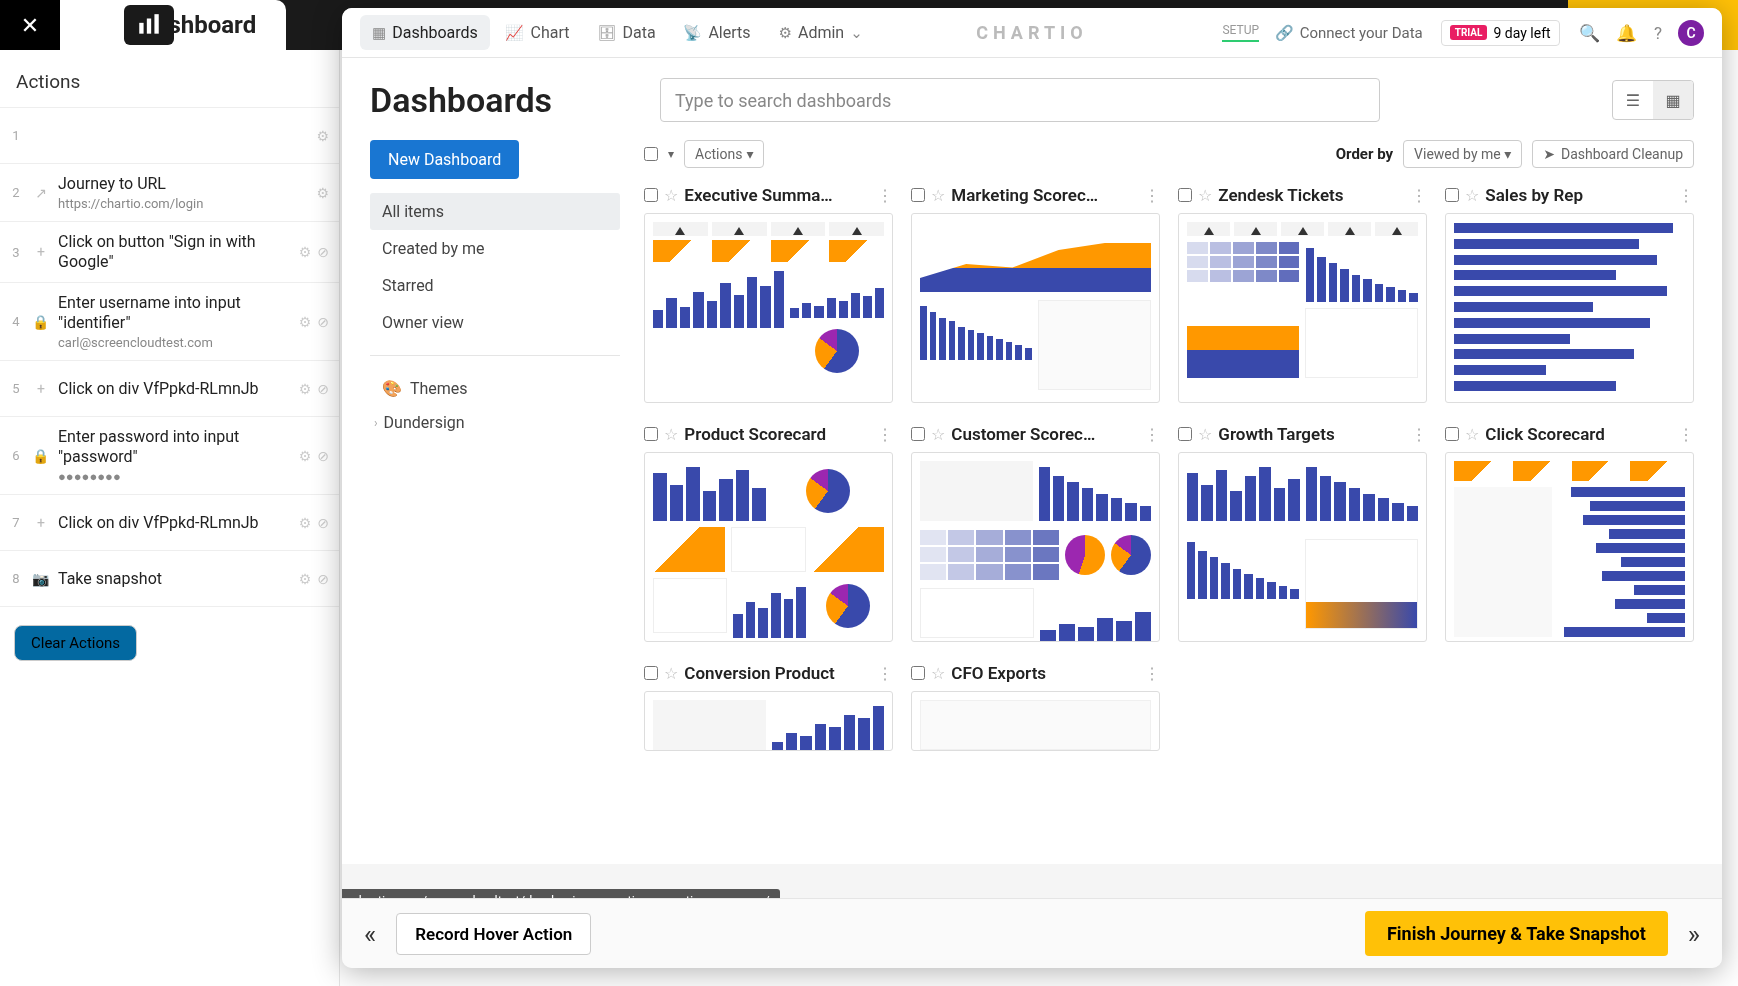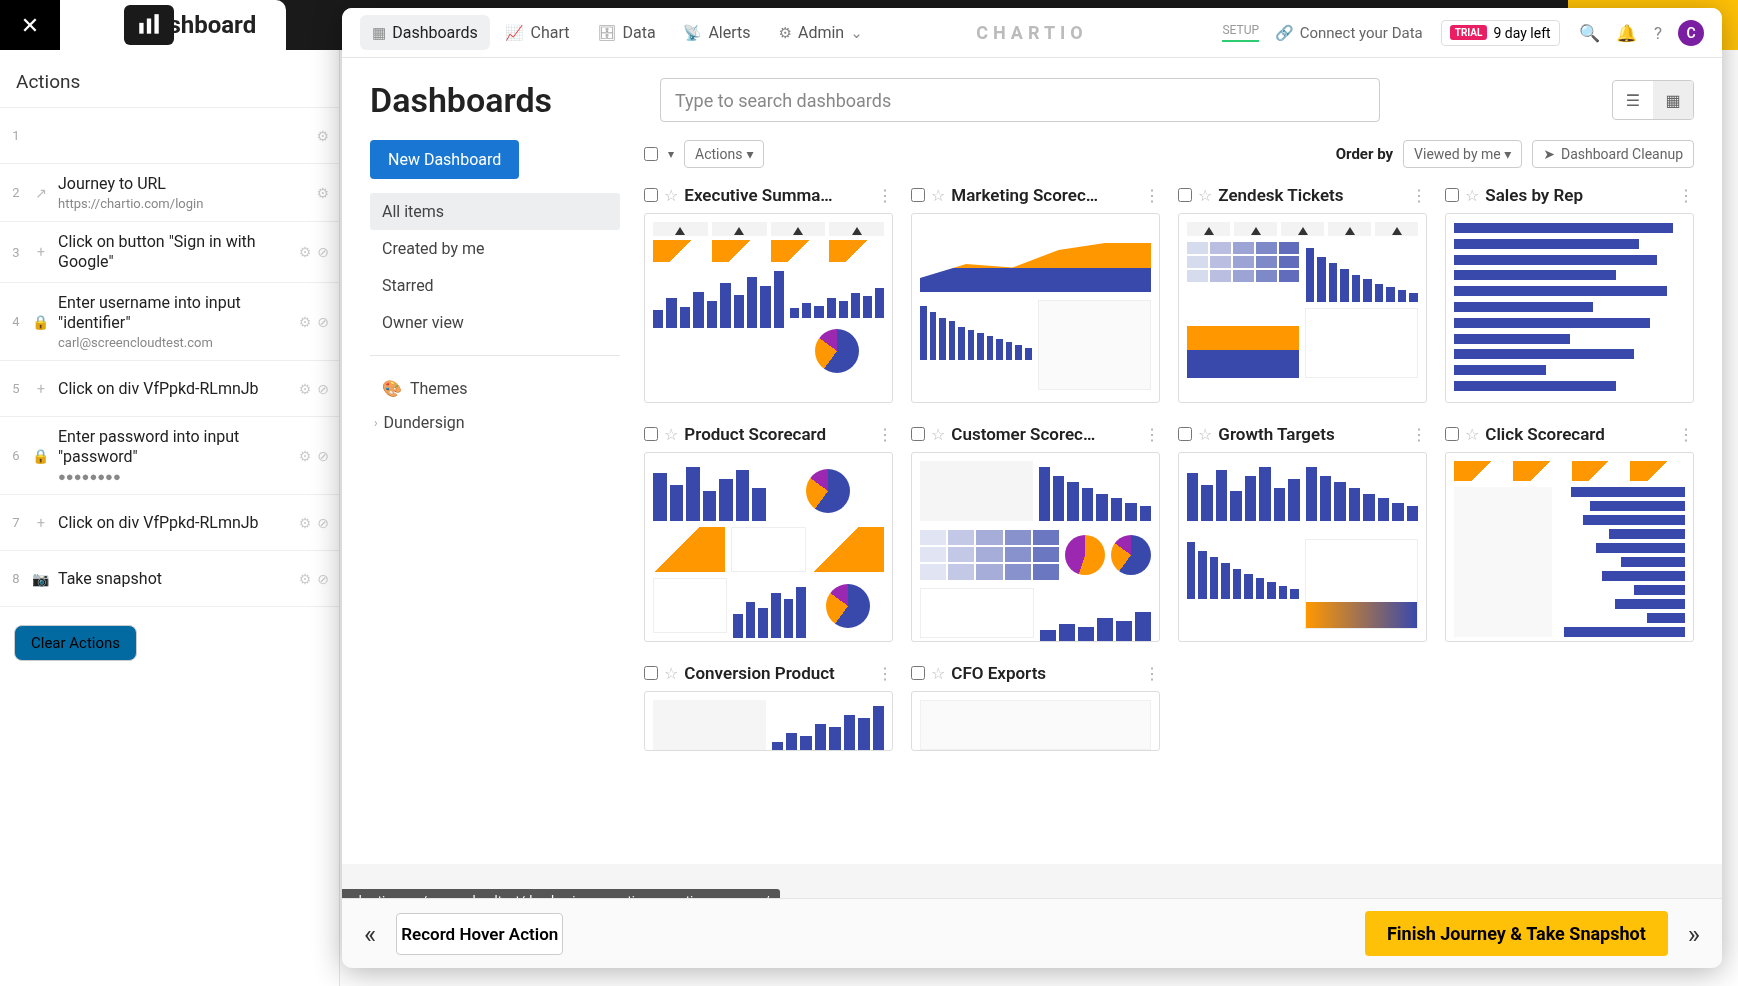--- a/index.html
+++ b/index.html
@@ -97,7 +97,7 @@
 
 .bottom-bar { position: absolute; bottom: 0; left: 0; right: 0; height: 70px; background: #fafafa; border-top: 1px solid #e5e5e5; display: flex; align-items: center; padding: 0 22px; gap: 20px; }
 .bb-back { font-size: 26px; color: #333; cursor: pointer; }
-.bb-btn { border: 1px solid #ccc; border-radius: 4px; padding: 10px 4px; font-size: 17px; font-weight: 600; background: #fff; cursor: pointer; }
+.bb-btn { border: 1px solid #ccc; border-radius: 4px; padding: 10px 18px; font-size: 17px; font-weight: 600; background: #fff; cursor: pointer; }
 .bb-spacer { flex: 1; }
 .bb-primary { background: #ffc107; border: none; border-radius: 4px; padding: 12px 22px; font-size: 18px; font-weight: 700; cursor: pointer; }
 .bb-fwd { font-size: 26px; color: #333; cursor: pointer; }

